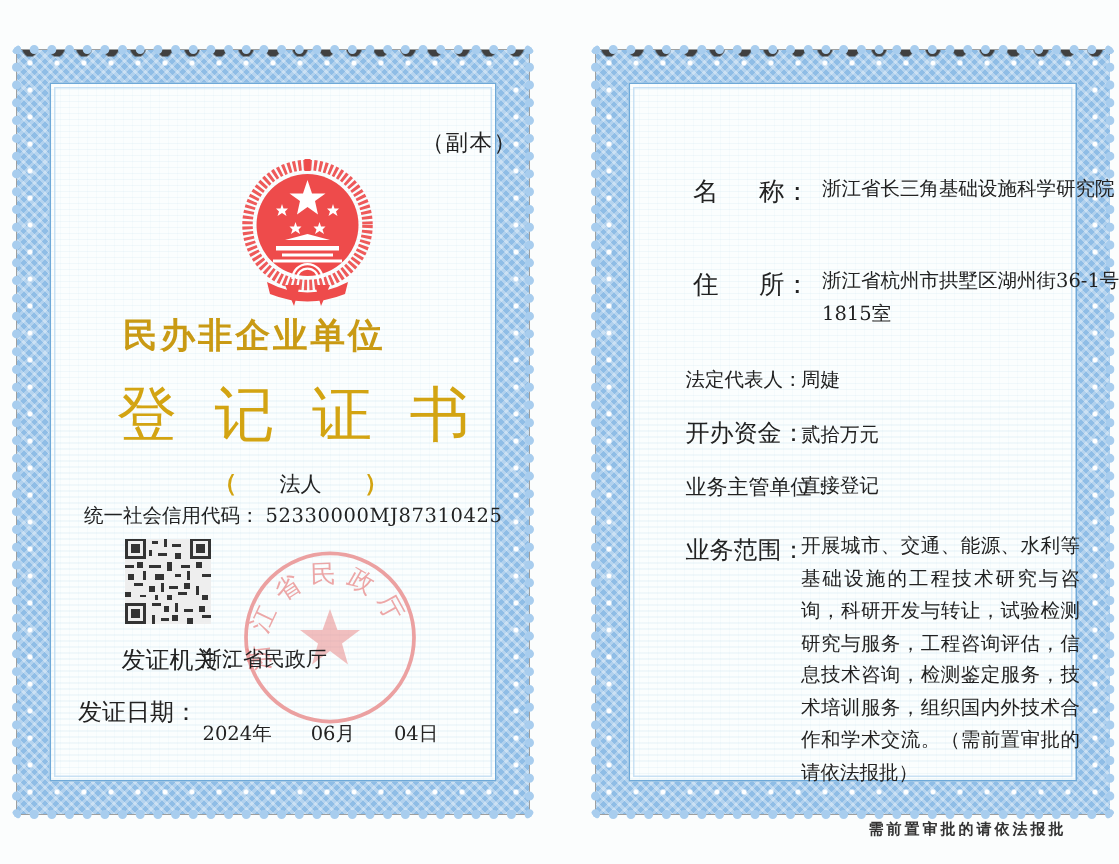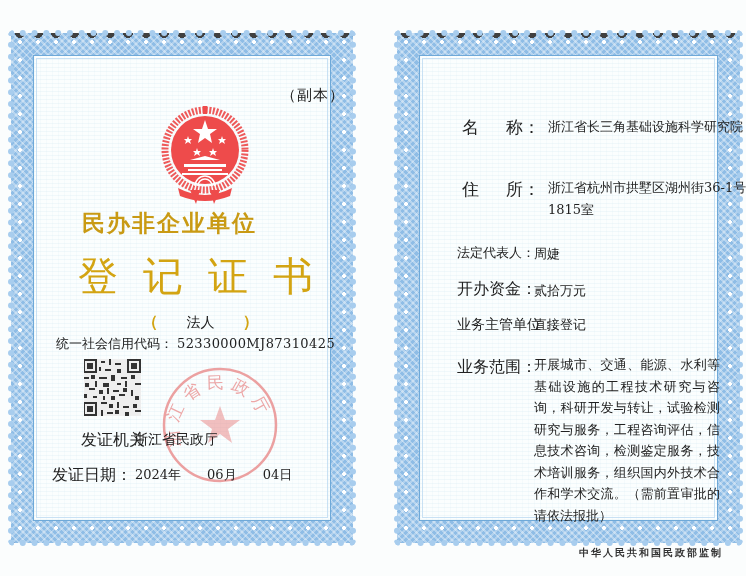--- a/index.html
+++ b/index.html
@@ -63,7 +63,7 @@
   .issuer-label { left: 18px; top: 374px; font-family: "DejaVu Sans", sans-serif; font-size: 16px; color: #222; margin-left: 29px; }
   .issuer-val { left: 100px; top: 375px; font-size: 14px; color: #222; }
   .date-label { left: 18px; top: 409px; font-family: "DejaVu Sans", sans-serif; font-size: 16px; color: #222; }
-  .date-val { left: 101px; top: 410px; font-size: 13px; color: #222; }
+  .date-val { left: 101px; top: 424px; font-size: 13px; color: #222; }
   .date-val span { margin-right: 26px; }
   .validity { left: 22px; top: 466px; font-size: 12px; color: #222; }
 

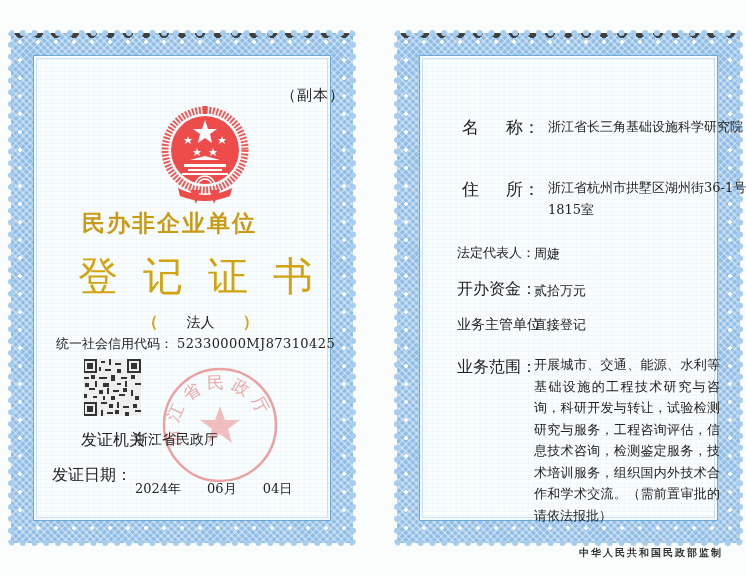--- a/index.html
+++ b/index.html
@@ -252,6 +252,6 @@
   </div>
 </div>
 
-<div class="abs footer-mark">中华人民共和国民政部监制</div>
+<div class="abs footer-mark">需前置审批的请依法报批</div>
 
 </body></html>

